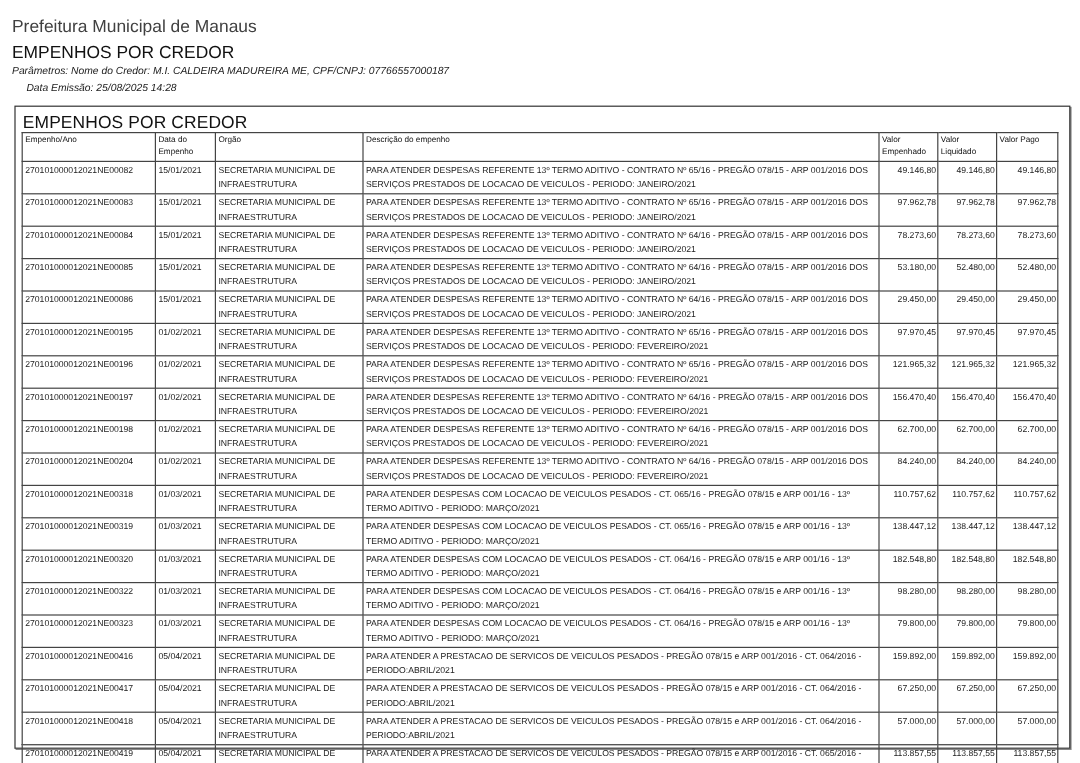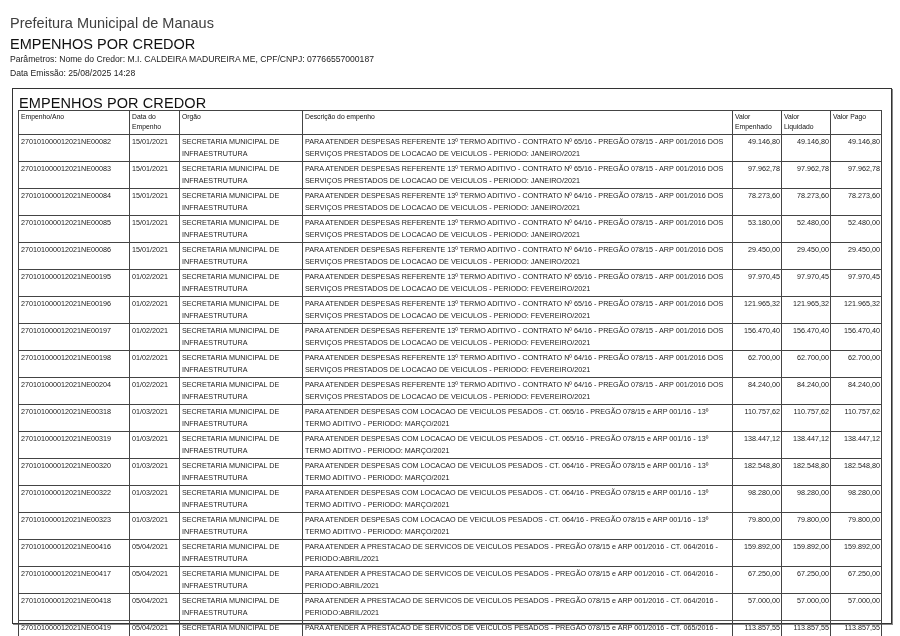--- a/index.html
+++ b/index.html
@@ -9,7 +9,7 @@
   }
   .hdr-title { position: absolute; left: 10px; top: 15px; font-size: 14.5px; color: #404040; }
   .hdr-sub { position: absolute; left: 10px; top: 36px; font-size: 14.5px; color: #111; }
-  .hdr-params { position: absolute; left: 10px; top: 54px; font-size: 8.6px; color: #222; }
+  .hdr-params { position: absolute; left: 10px; top: 54px; font-size: 8.6px; color: #222; font-style: italic; }
   .hdr-date { position: absolute; left: 10px; top: 68px; font-size: 8.6px; color: #222; }
 
   .frame {

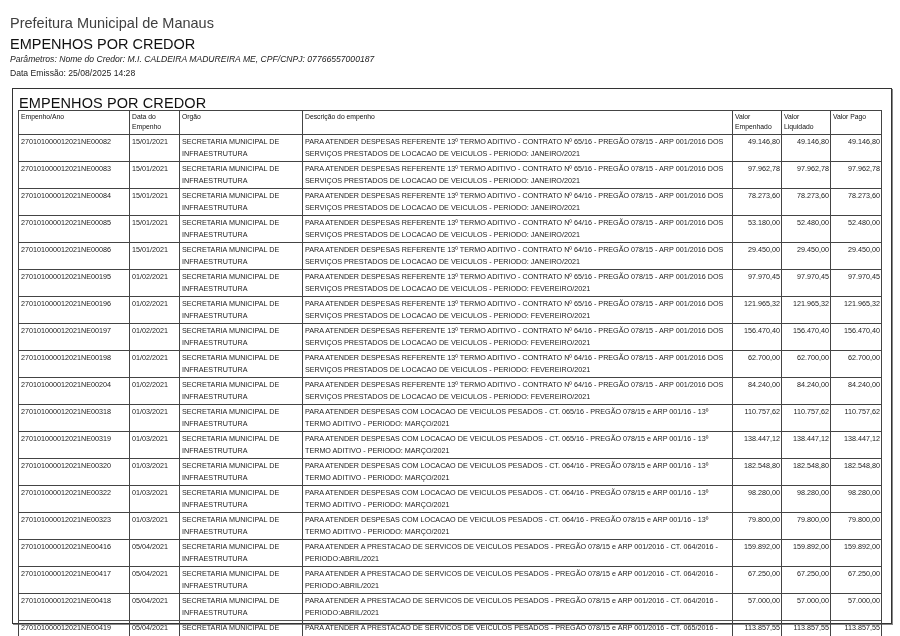--- a/index.html
+++ b/index.html
@@ -10,7 +10,7 @@
   .hdr-title { position: absolute; left: 10px; top: 15px; font-size: 14.5px; color: #404040; }
   .hdr-sub { position: absolute; left: 10px; top: 36px; font-size: 14.5px; color: #111; }
   .hdr-params { position: absolute; left: 10px; top: 54px; font-size: 8.6px; color: #222; font-style: italic; }
-  .hdr-date { position: absolute; left: 10px; top: 68px; font-size: 8.6px; color: #222; }
+  .hdr-date { position: absolute; left: 22px; top: 68px; font-size: 8.6px; color: #222; font-style: italic; }
 
   .frame {
     position: absolute; left: 12px; top: 88px; width: 880px; height: 536px;

